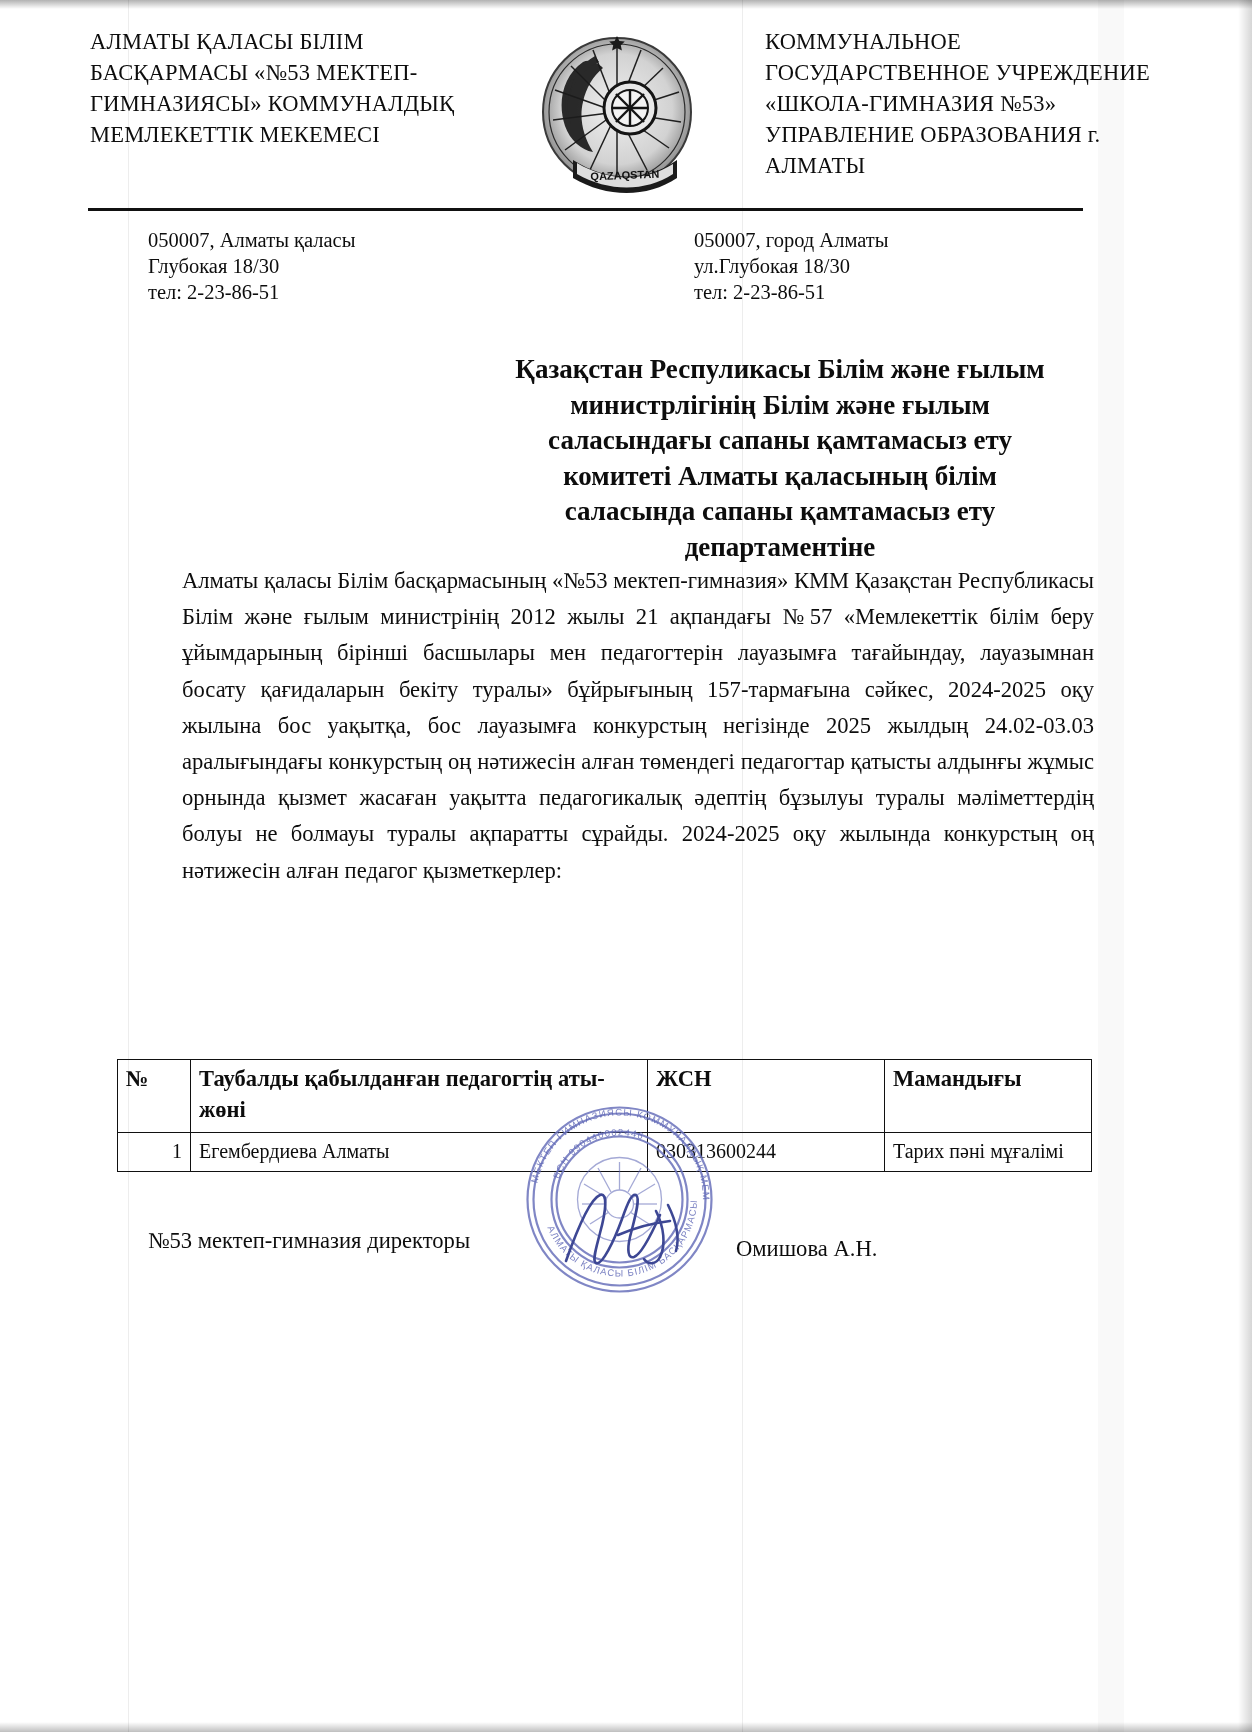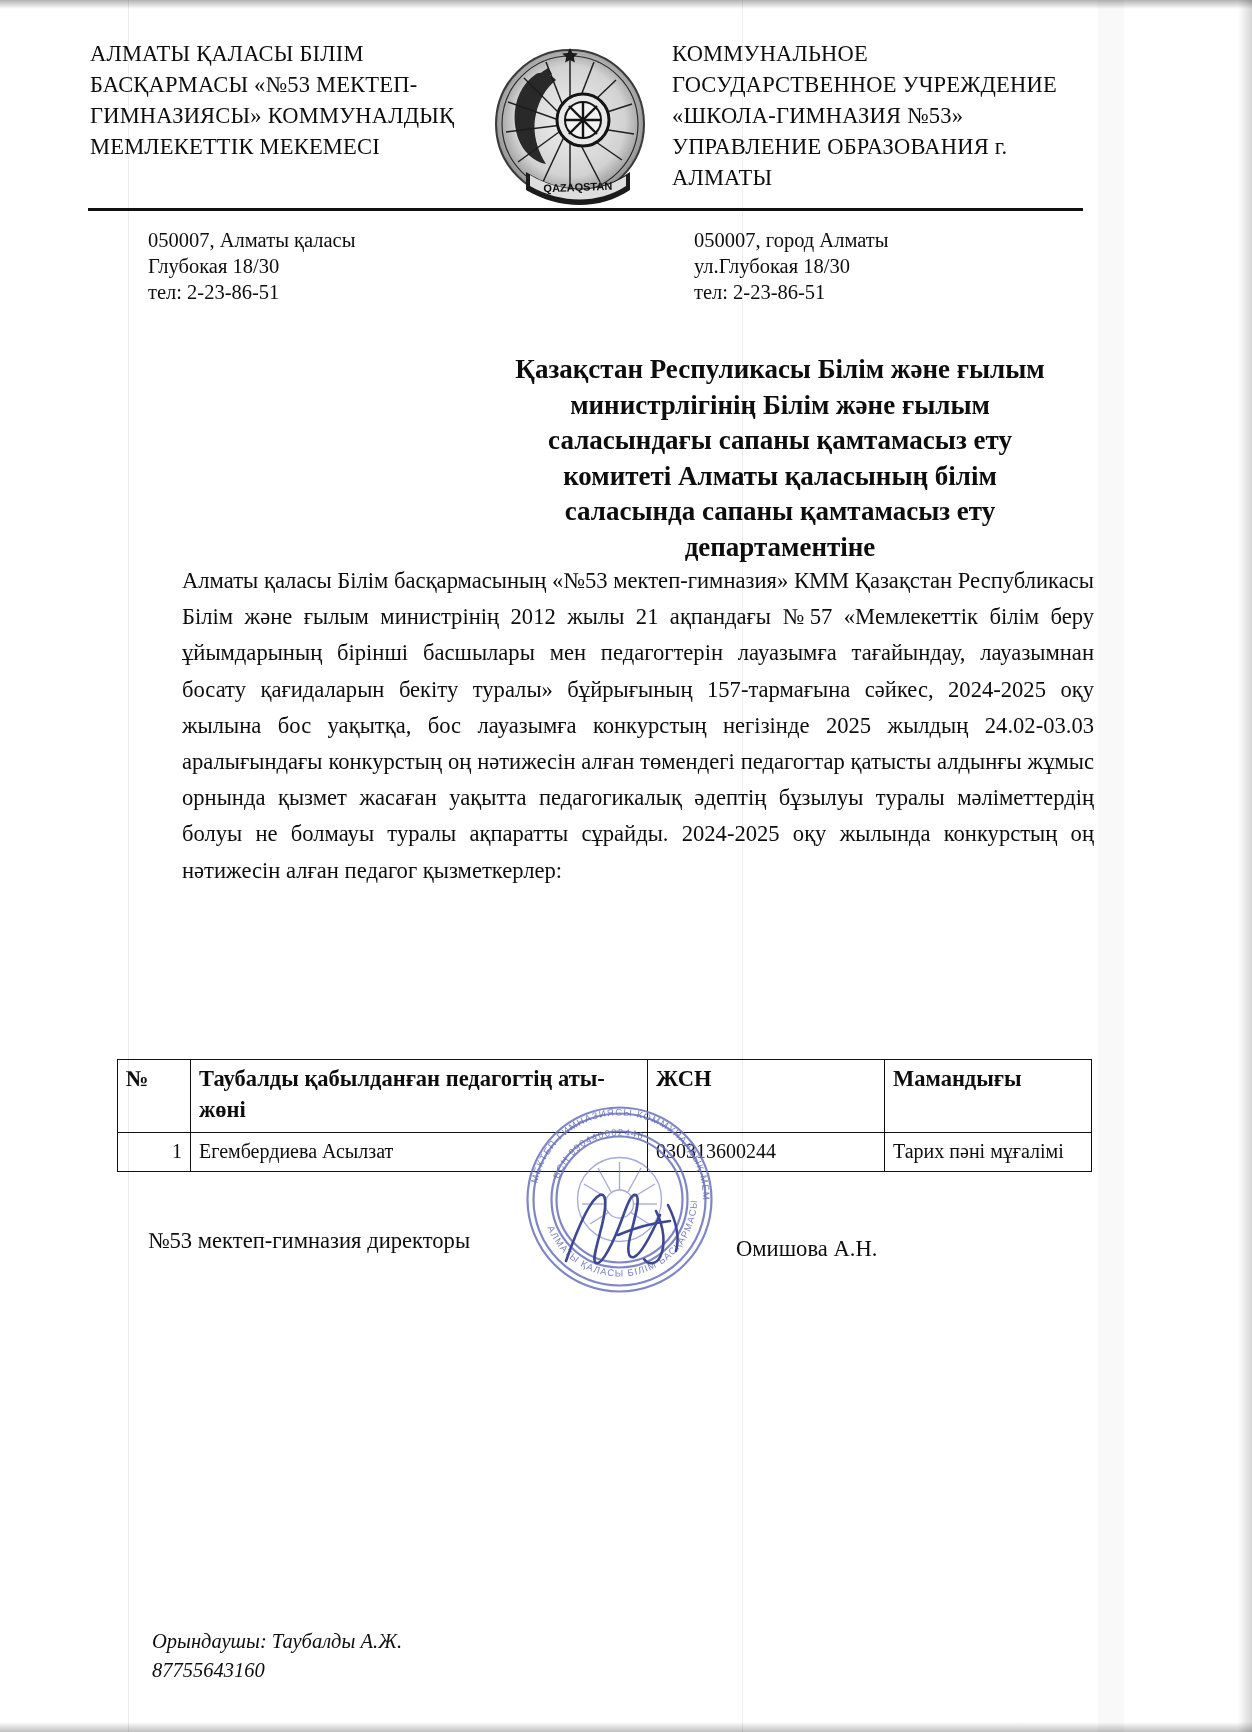--- a/index.html
+++ b/index.html
@@ -56,10 +56,10 @@
   .header {
     position: absolute;
     left: 90px;
-    top: 38px;
+    top: 26px;
     width: 1075px;
     display: flex;
-    justify-content: flex-start;
+    justify-content: space-between;
     align-items: flex-start;
   }
   .org-block {

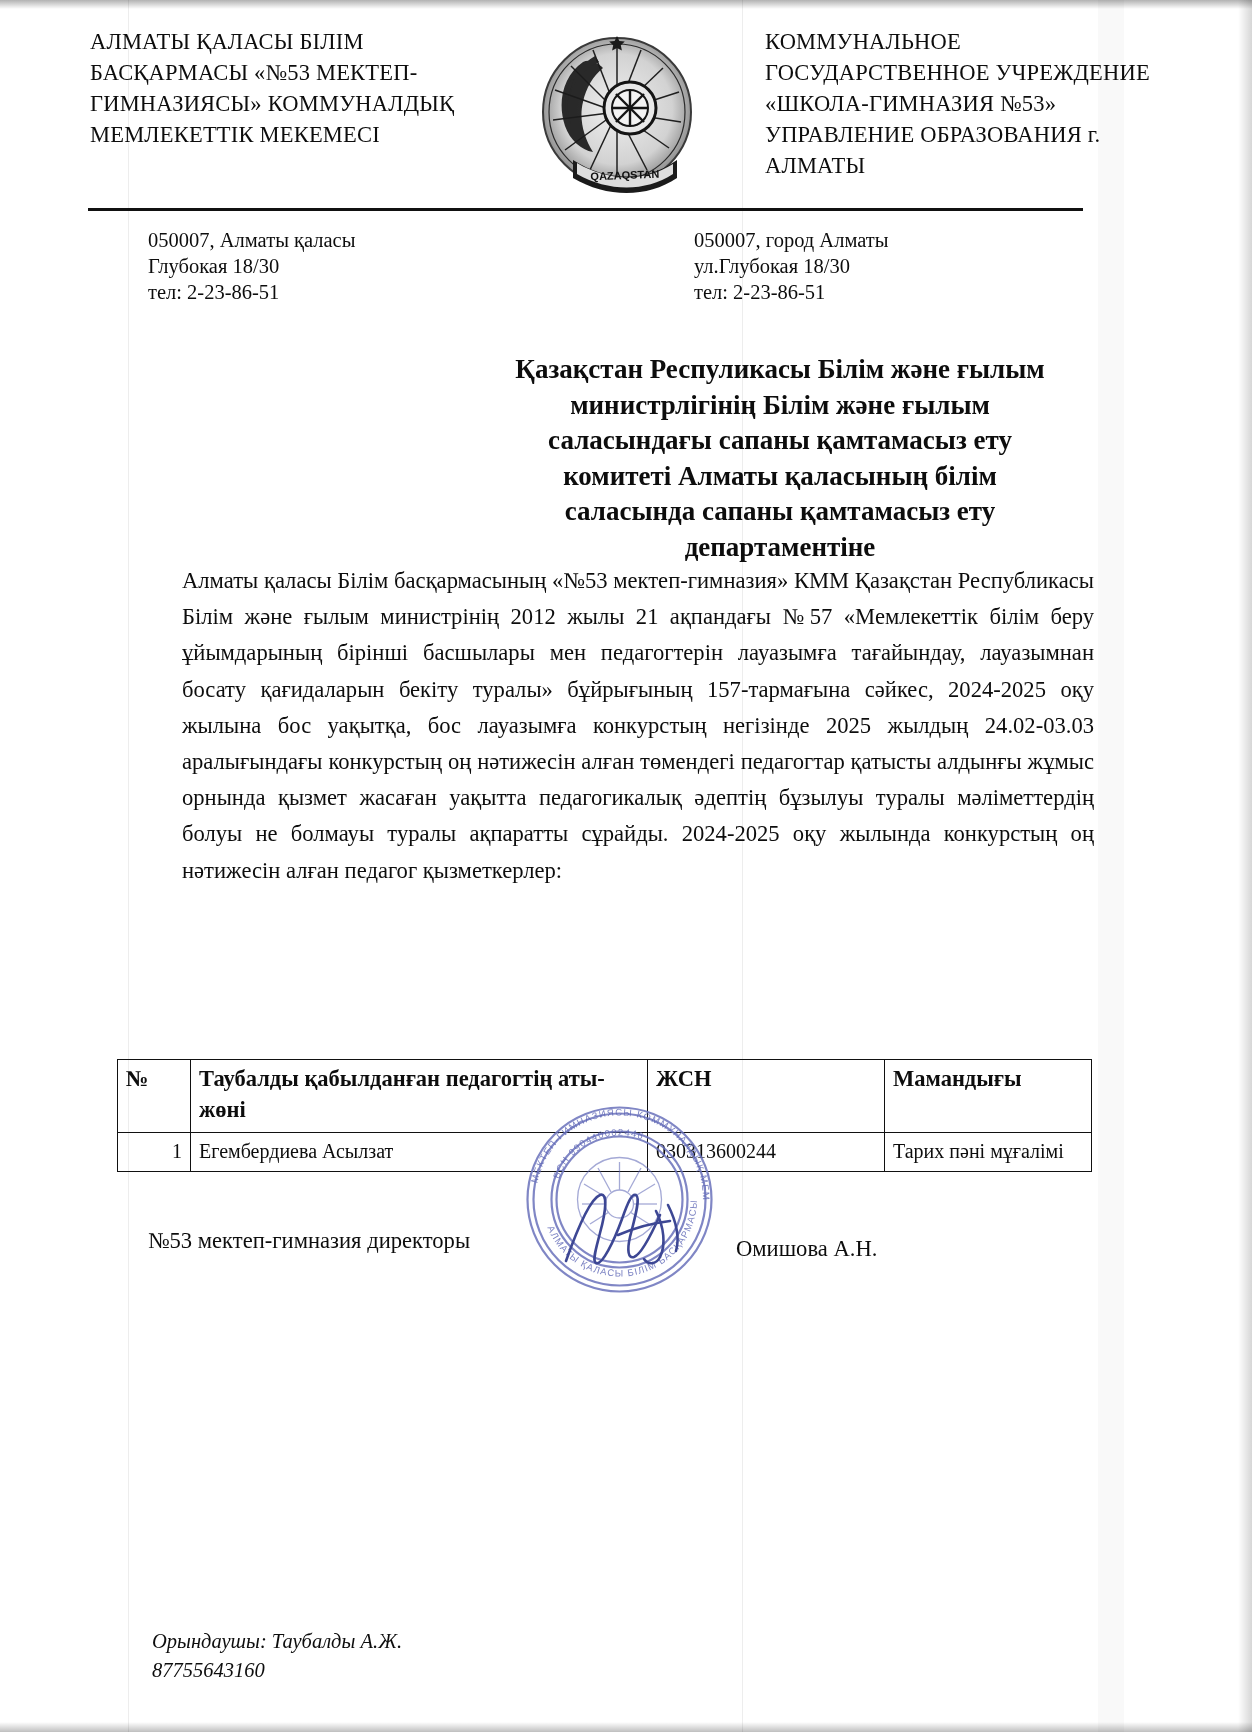--- a/index.html
+++ b/index.html
@@ -309,7 +309,7 @@
       <tbody>
         <tr>
           <td class="num-cell">1</td>
-          <td>Егембердиева Асылзат</td>
+          <td>Егембердиева Алматы</td>
           <td>030313600244</td>
           <td>Тарих пәні мұғалімі</td>
         </tr>

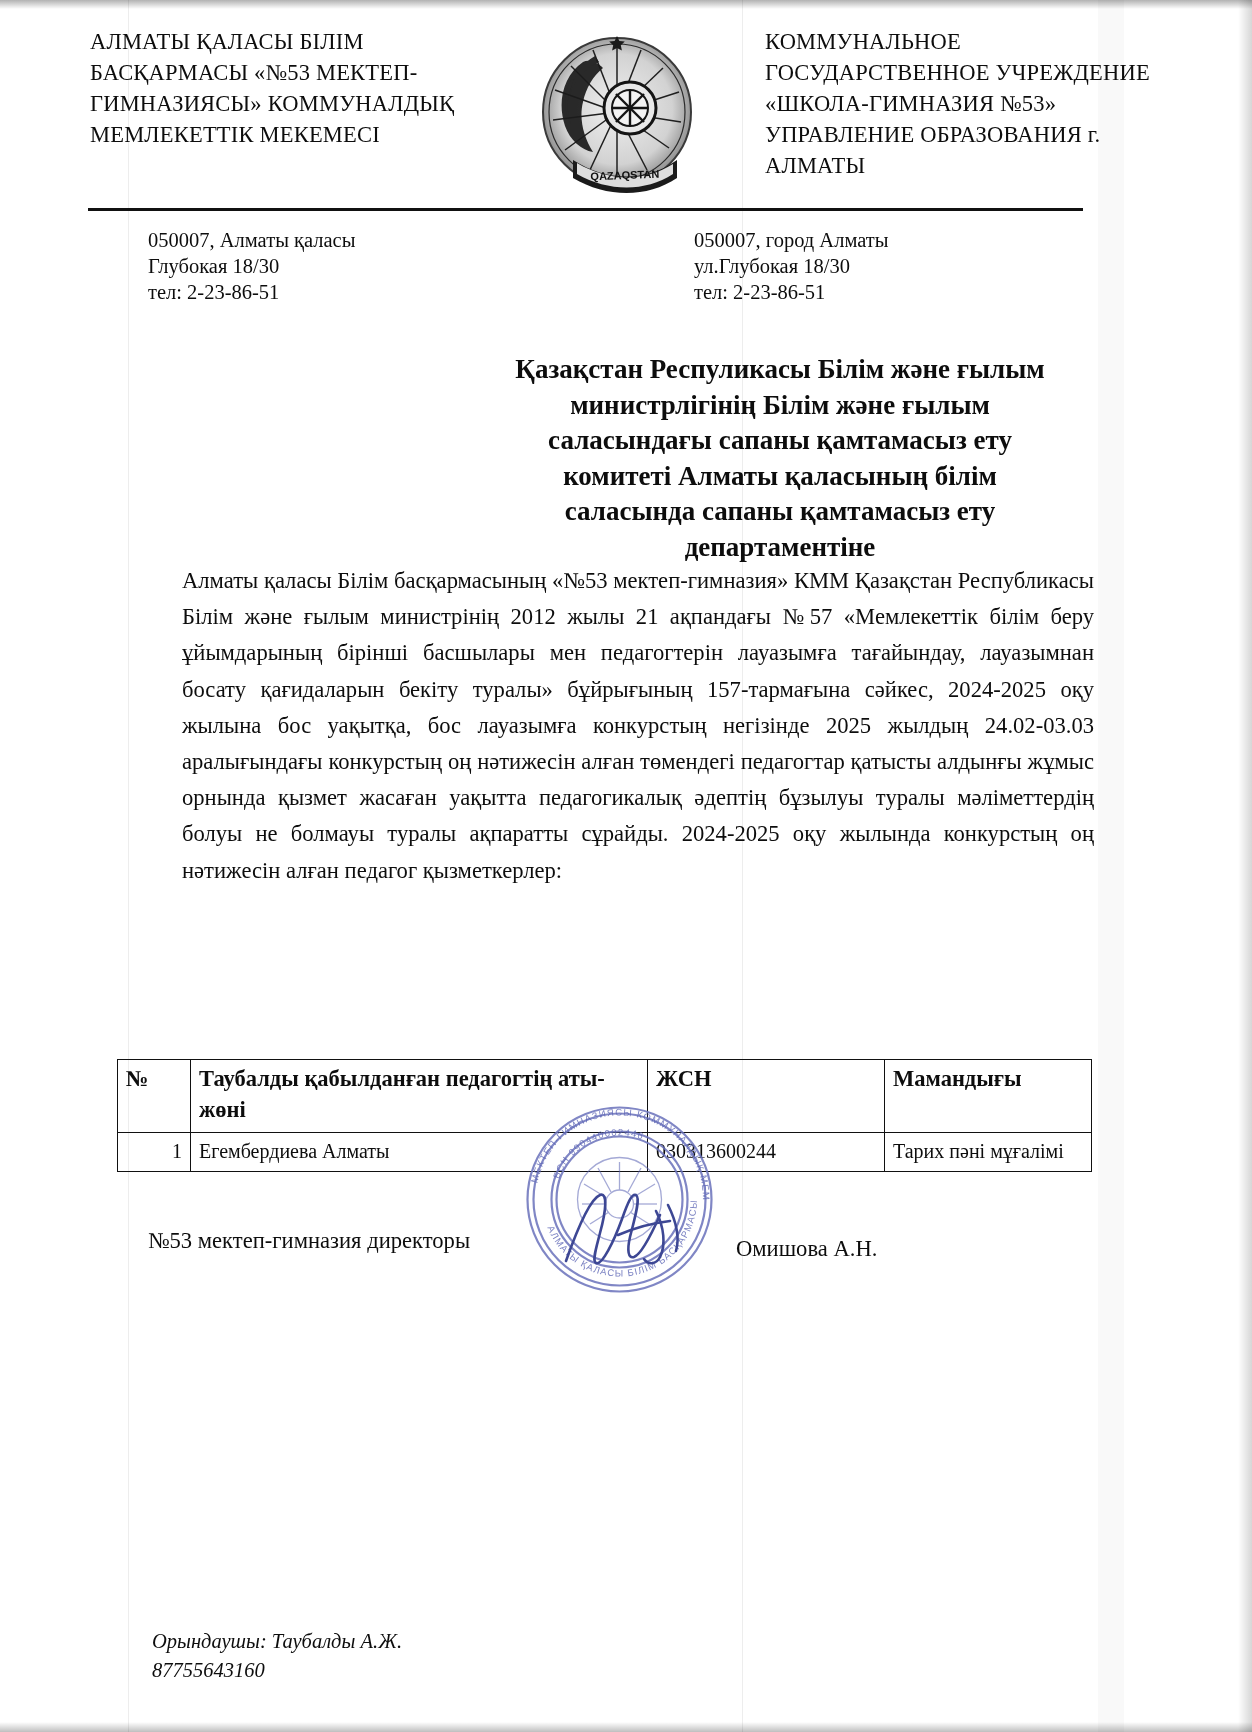--- a/index.html
+++ b/index.html
@@ -370,10 +370,6 @@
     <span class="sign-name">Омишова А.Н.</span>
   </div>
 
-  <div class="footer">
-    <div>Орындаушы: Таубалды А.Ж.</div>
-    <div>87755643160</div>
-  </div>
 
 </div>
 

